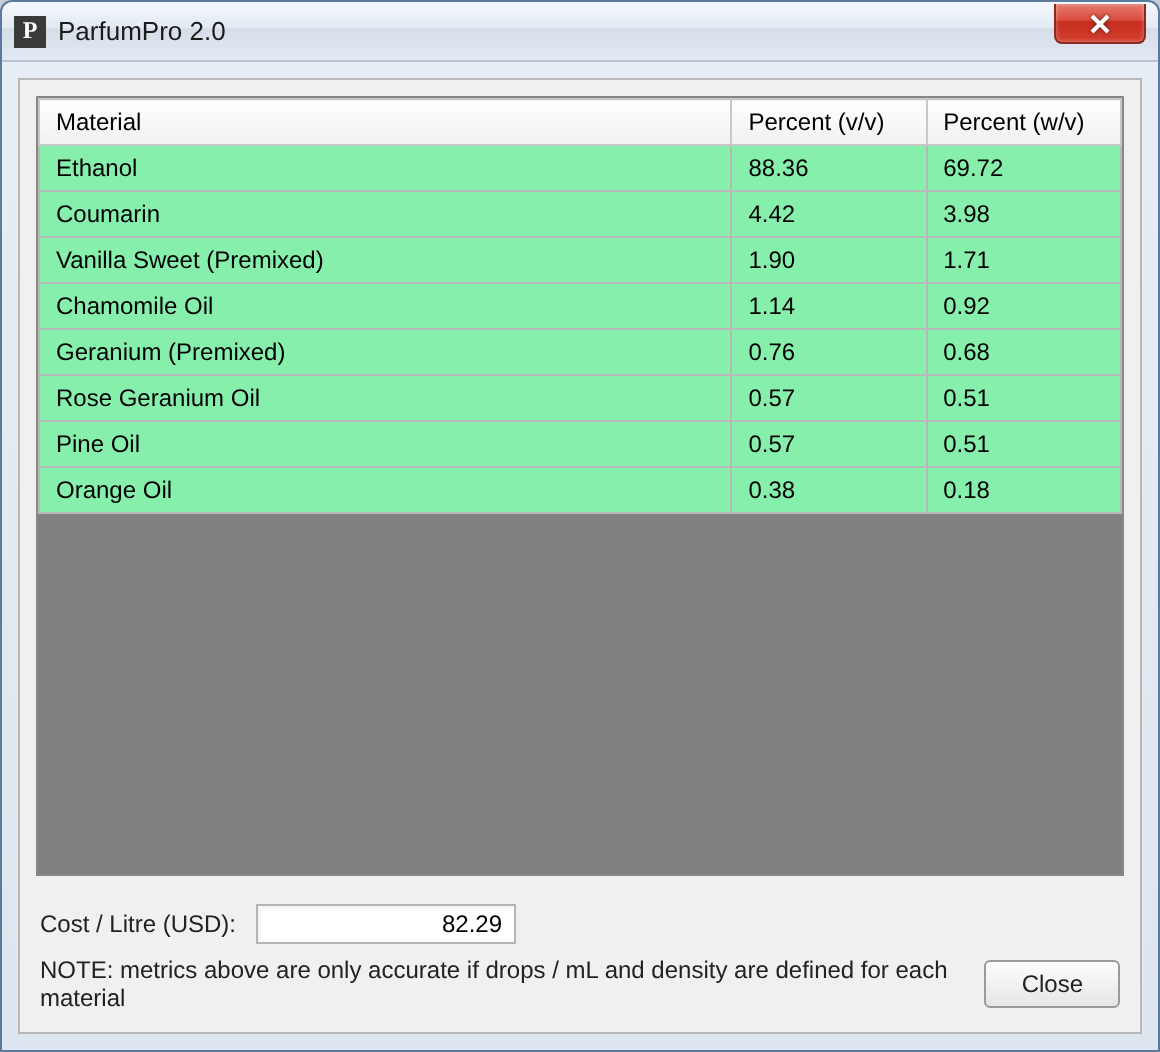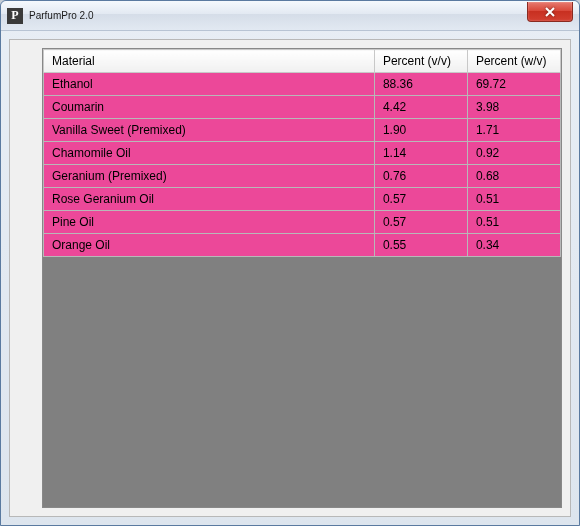--- a/index.html
+++ b/index.html
@@ -48,7 +48,7 @@
   }
   .title-text {
     color: #1a1a1a;
-    font-size: 10px;
+    font-size: 13px;
   }
   .close-btn {
     position: absolute;

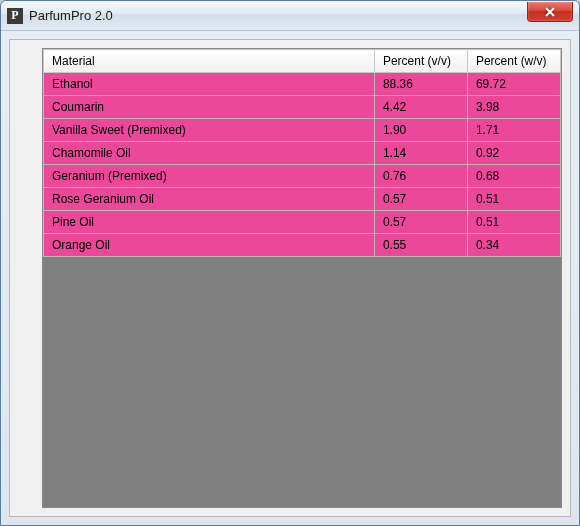--- a/index.html
+++ b/index.html
@@ -76,7 +76,6 @@
     border: 1px solid #b8b8b8;
     display: flex;
     flex-direction: column;
-    padding-left: 24px;
   }
   .table-container {
     flex: 1;

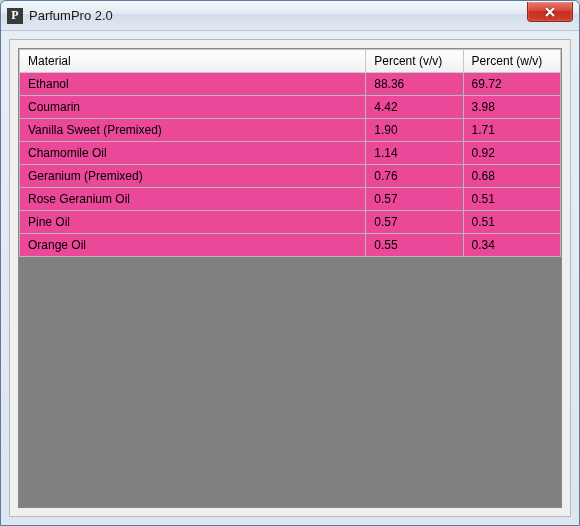--- a/index.html
+++ b/index.html
@@ -104,7 +104,7 @@
   tbody td {
     border: 1px solid #b8b8b8;
     padding: 4px 8px;
-    background: #ec4899;
+    background: #86efac;
     color: #000;
   }
   tbody td.num { text-align: left; }

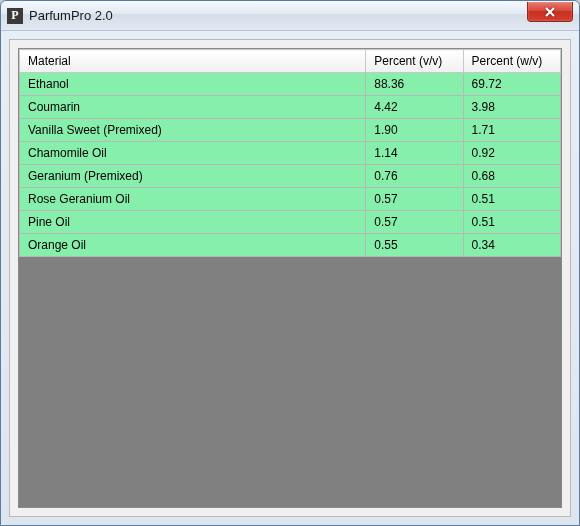--- a/index.html
+++ b/index.html
@@ -226,7 +226,7 @@
             </tr>
             <tr>
               <td>Orange Oil</td>
-              <td class="num">0.55</td>
+              <td class="num">0.38</td>
               <td class="num">0.34</td>
             </tr>
           </tbody>

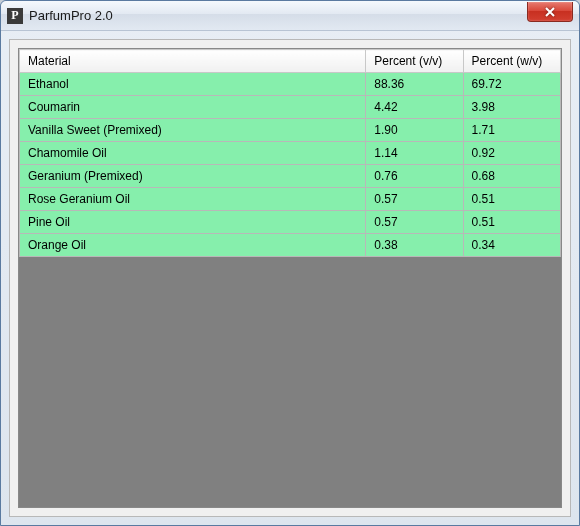--- a/index.html
+++ b/index.html
@@ -227,7 +227,7 @@
             <tr>
               <td>Orange Oil</td>
               <td class="num">0.38</td>
-              <td class="num">0.34</td>
+              <td class="num">0.18</td>
             </tr>
           </tbody>
       </table>

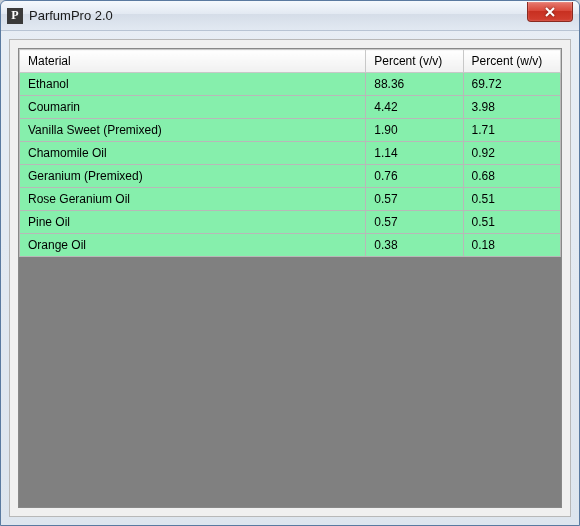--- a/index.html
+++ b/index.html
@@ -234,6 +234,16 @@
       <div class="table-fill"></div>
     </div>
 
+    <div class="footer">
+      <div class="cost-row">
+        <span class="cost-label">Cost / Litre (USD):</span>
+        <div class="cost-field">82.29</div>
+      </div>
+      <div class="note-row">
+        <span class="note-text">NOTE: metrics above are only accurate if drops / mL and density are defined for each material</span>
+        <button class="dlg-close">Close</button>
+      </div>
+    </div>
   </div>
 
 </div>

